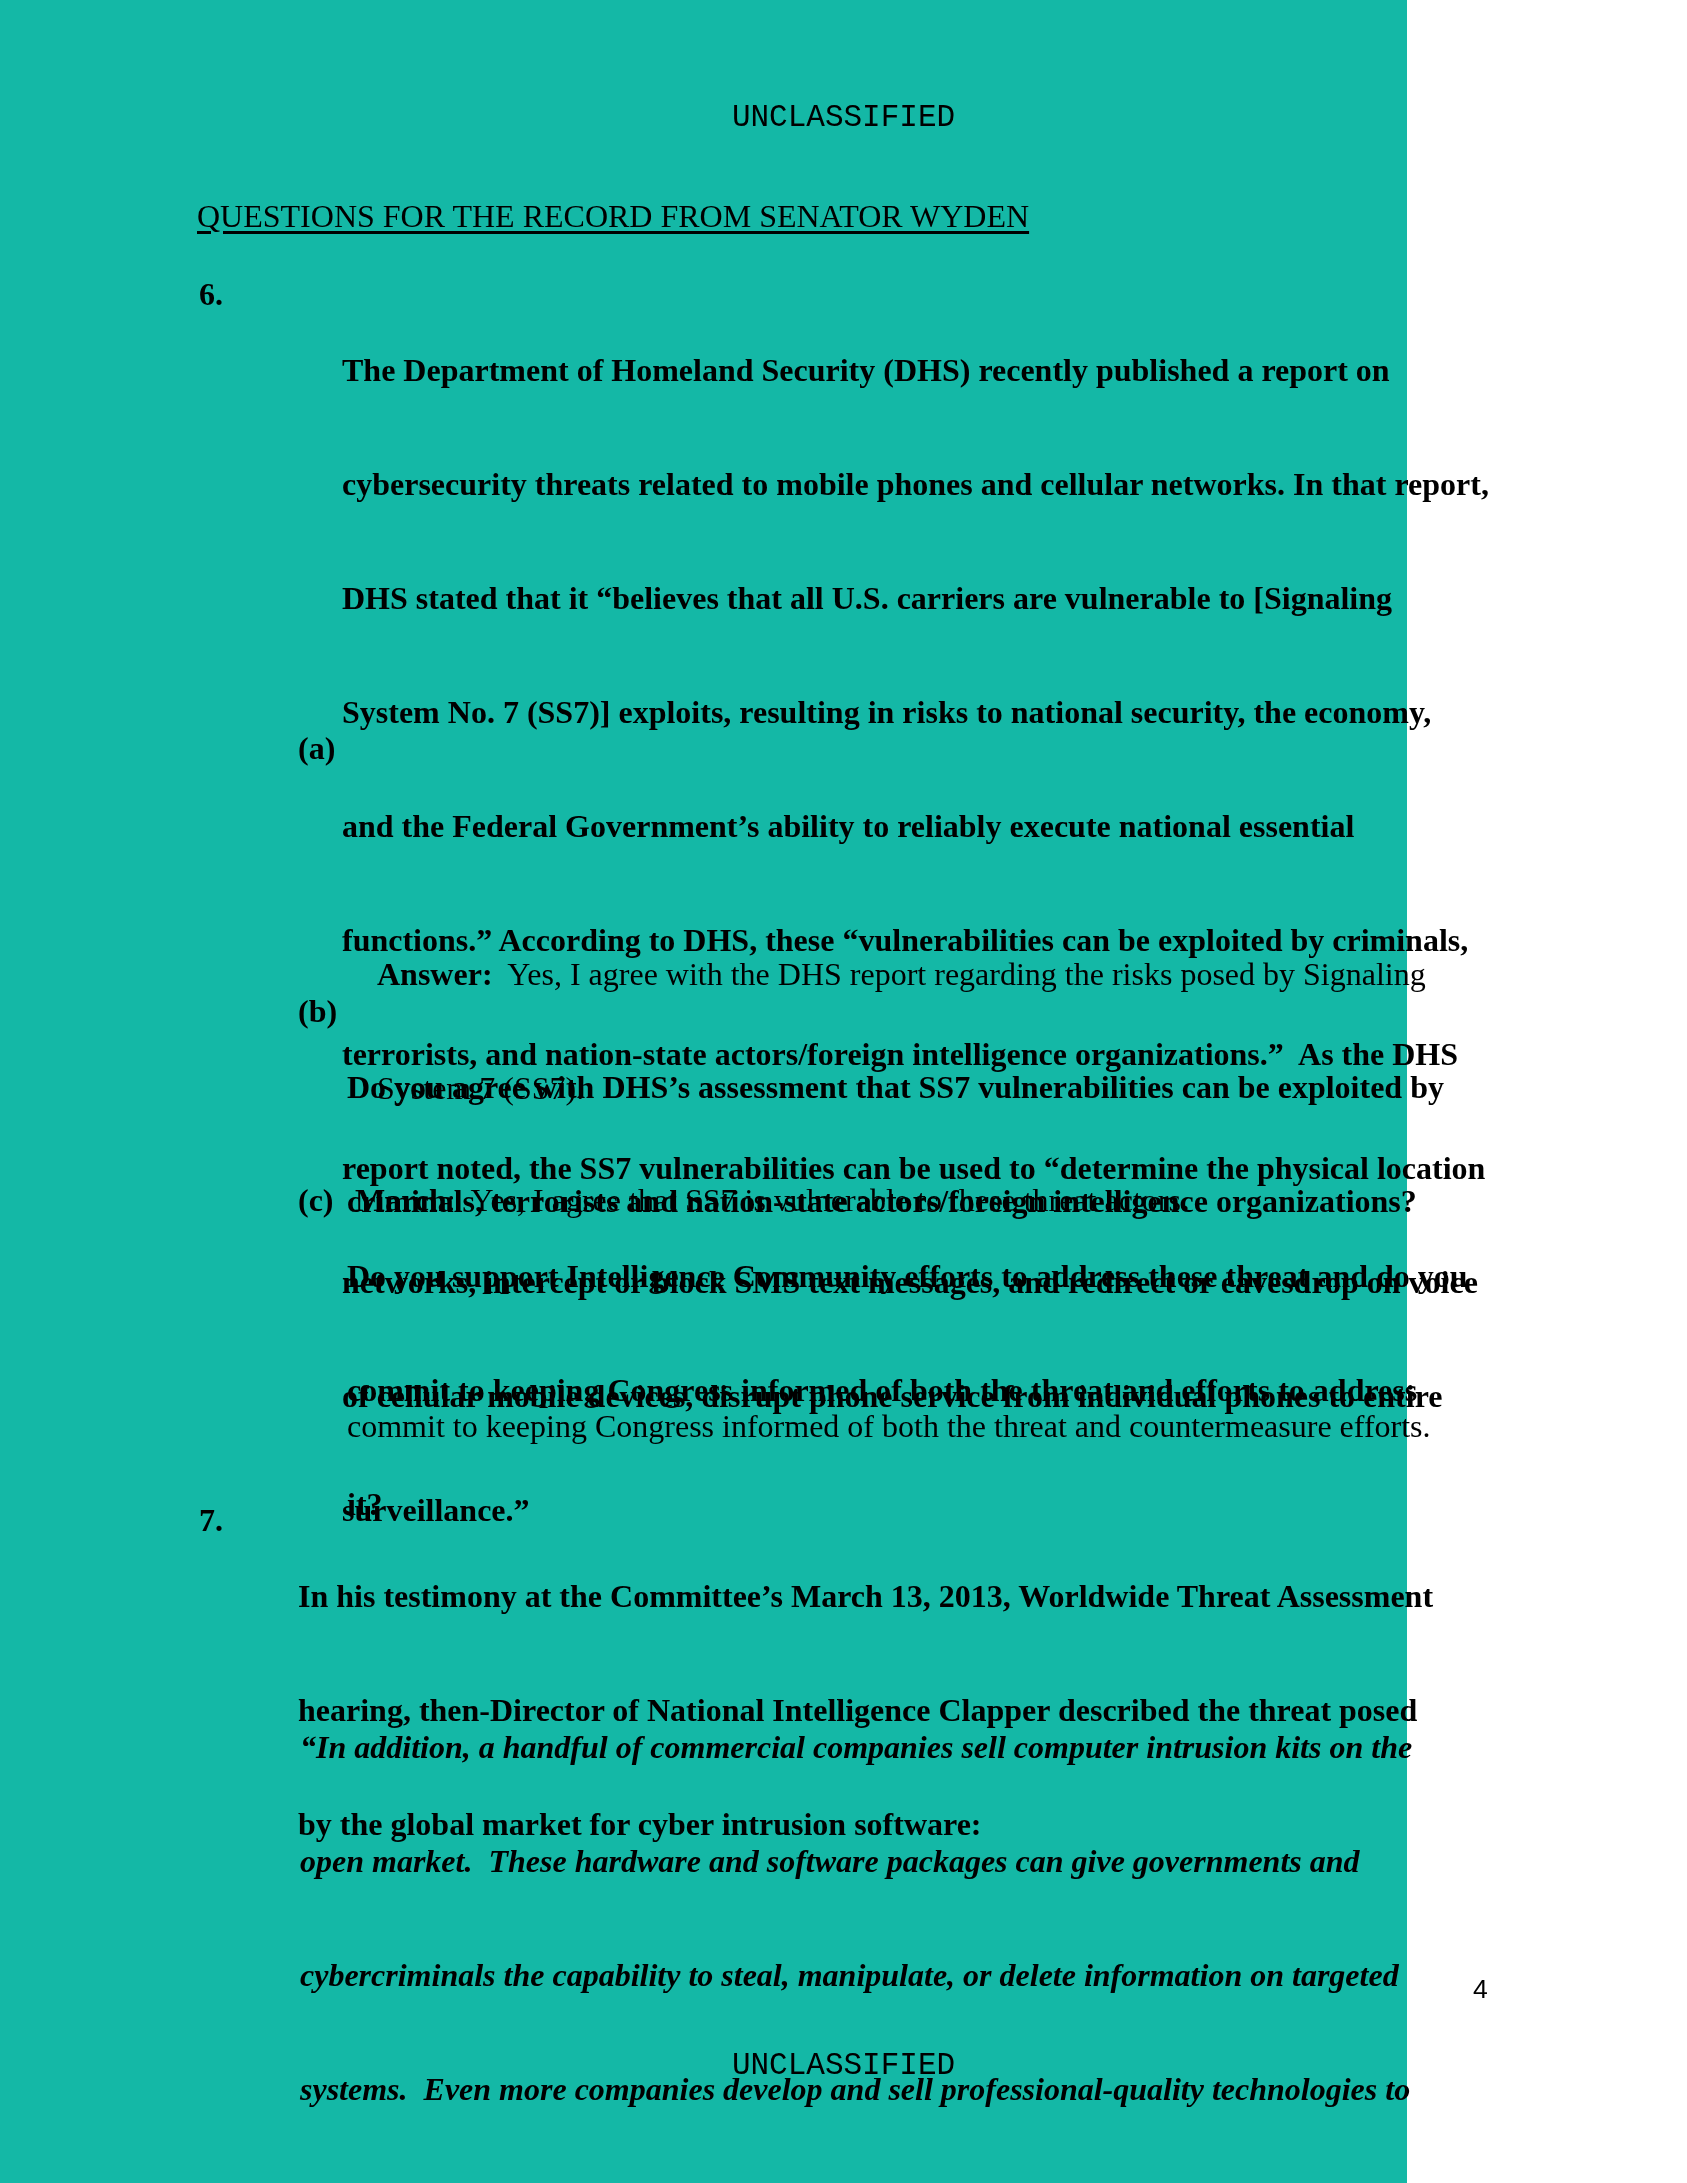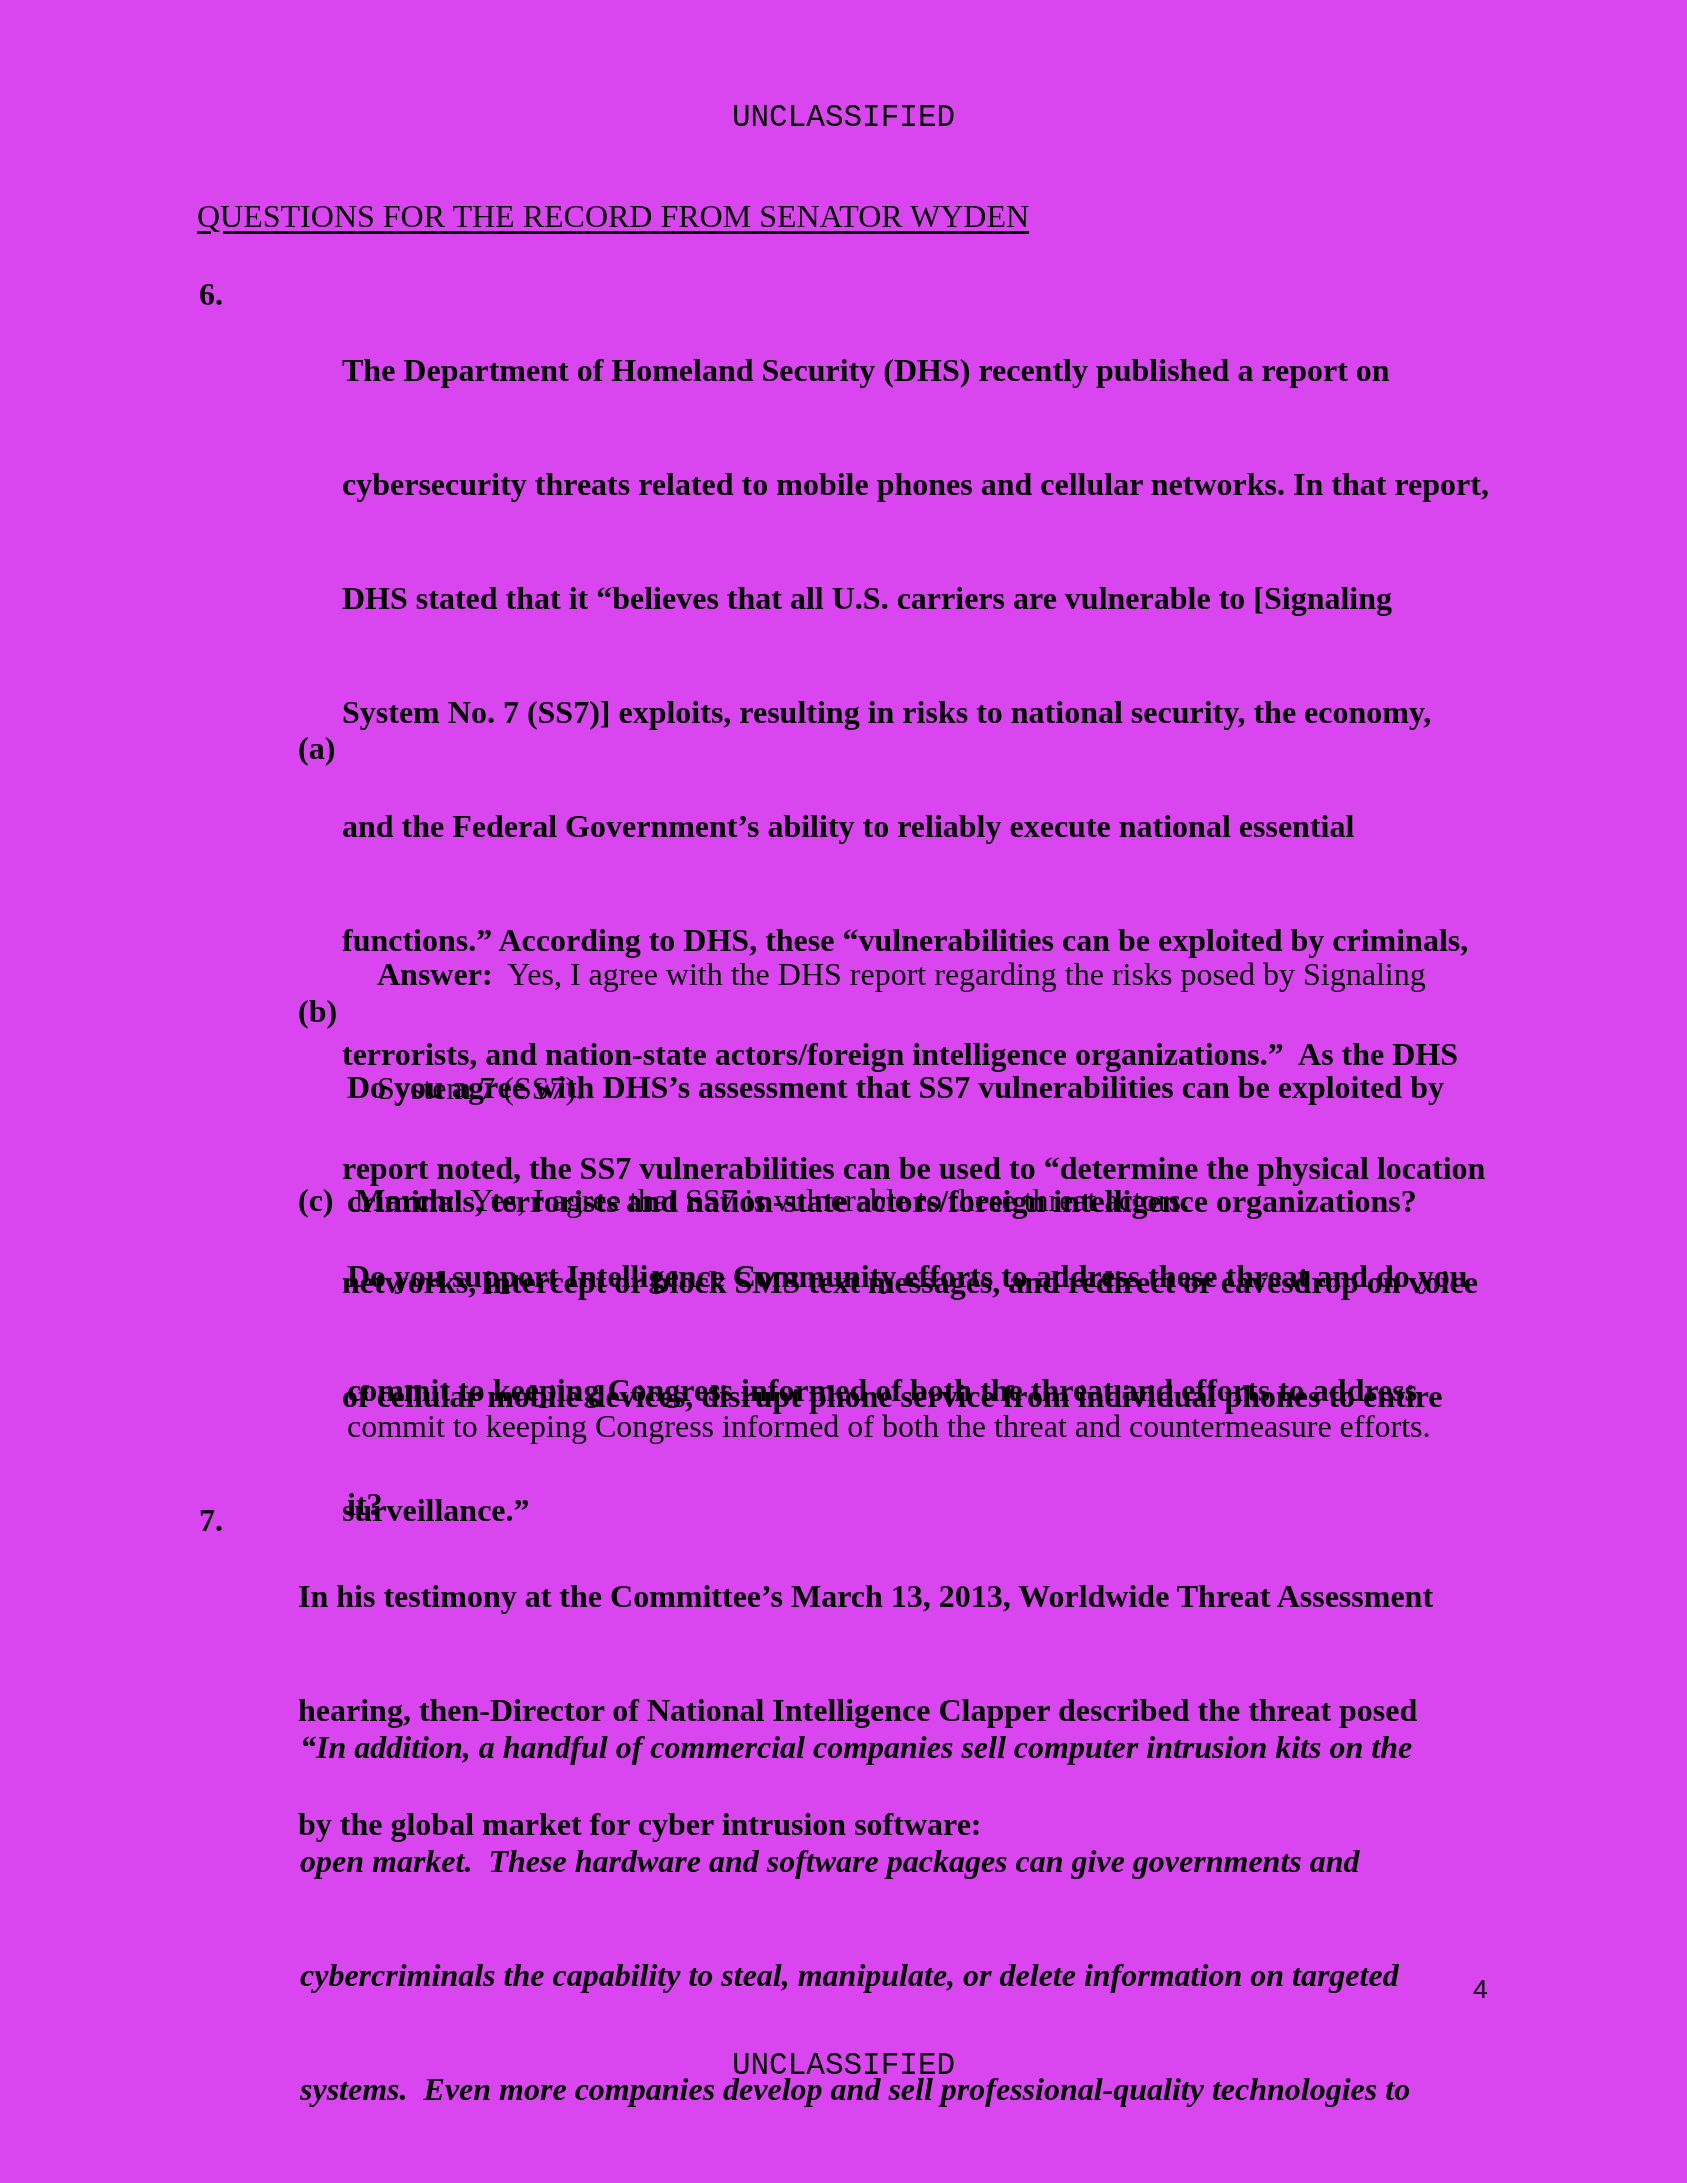--- a/index.html
+++ b/index.html
@@ -4,7 +4,7 @@
 <style>
   html, body { margin: 0; padding: 0; background: #ffffff; }
   body { width: 1687px; height: 2183px; position: relative; overflow: hidden; color: #000; }
-  .page { position: absolute; left: 0; top: 0; width: 1687px; height: 2183px; background: #d946ef; }
+  .page { position: absolute; left: 0; top: 0; width: 1407px; height: 2183px; background: #14b8a6; }
   .mono { font-family: "Liberation Mono", "DejaVu Sans Mono", monospace; }
   .serif { font-family: "Liberation Serif", "DejaVu Serif", serif; }
   .sans { font-family: "Liberation Sans", "DejaVu Sans", sans-serif; }

